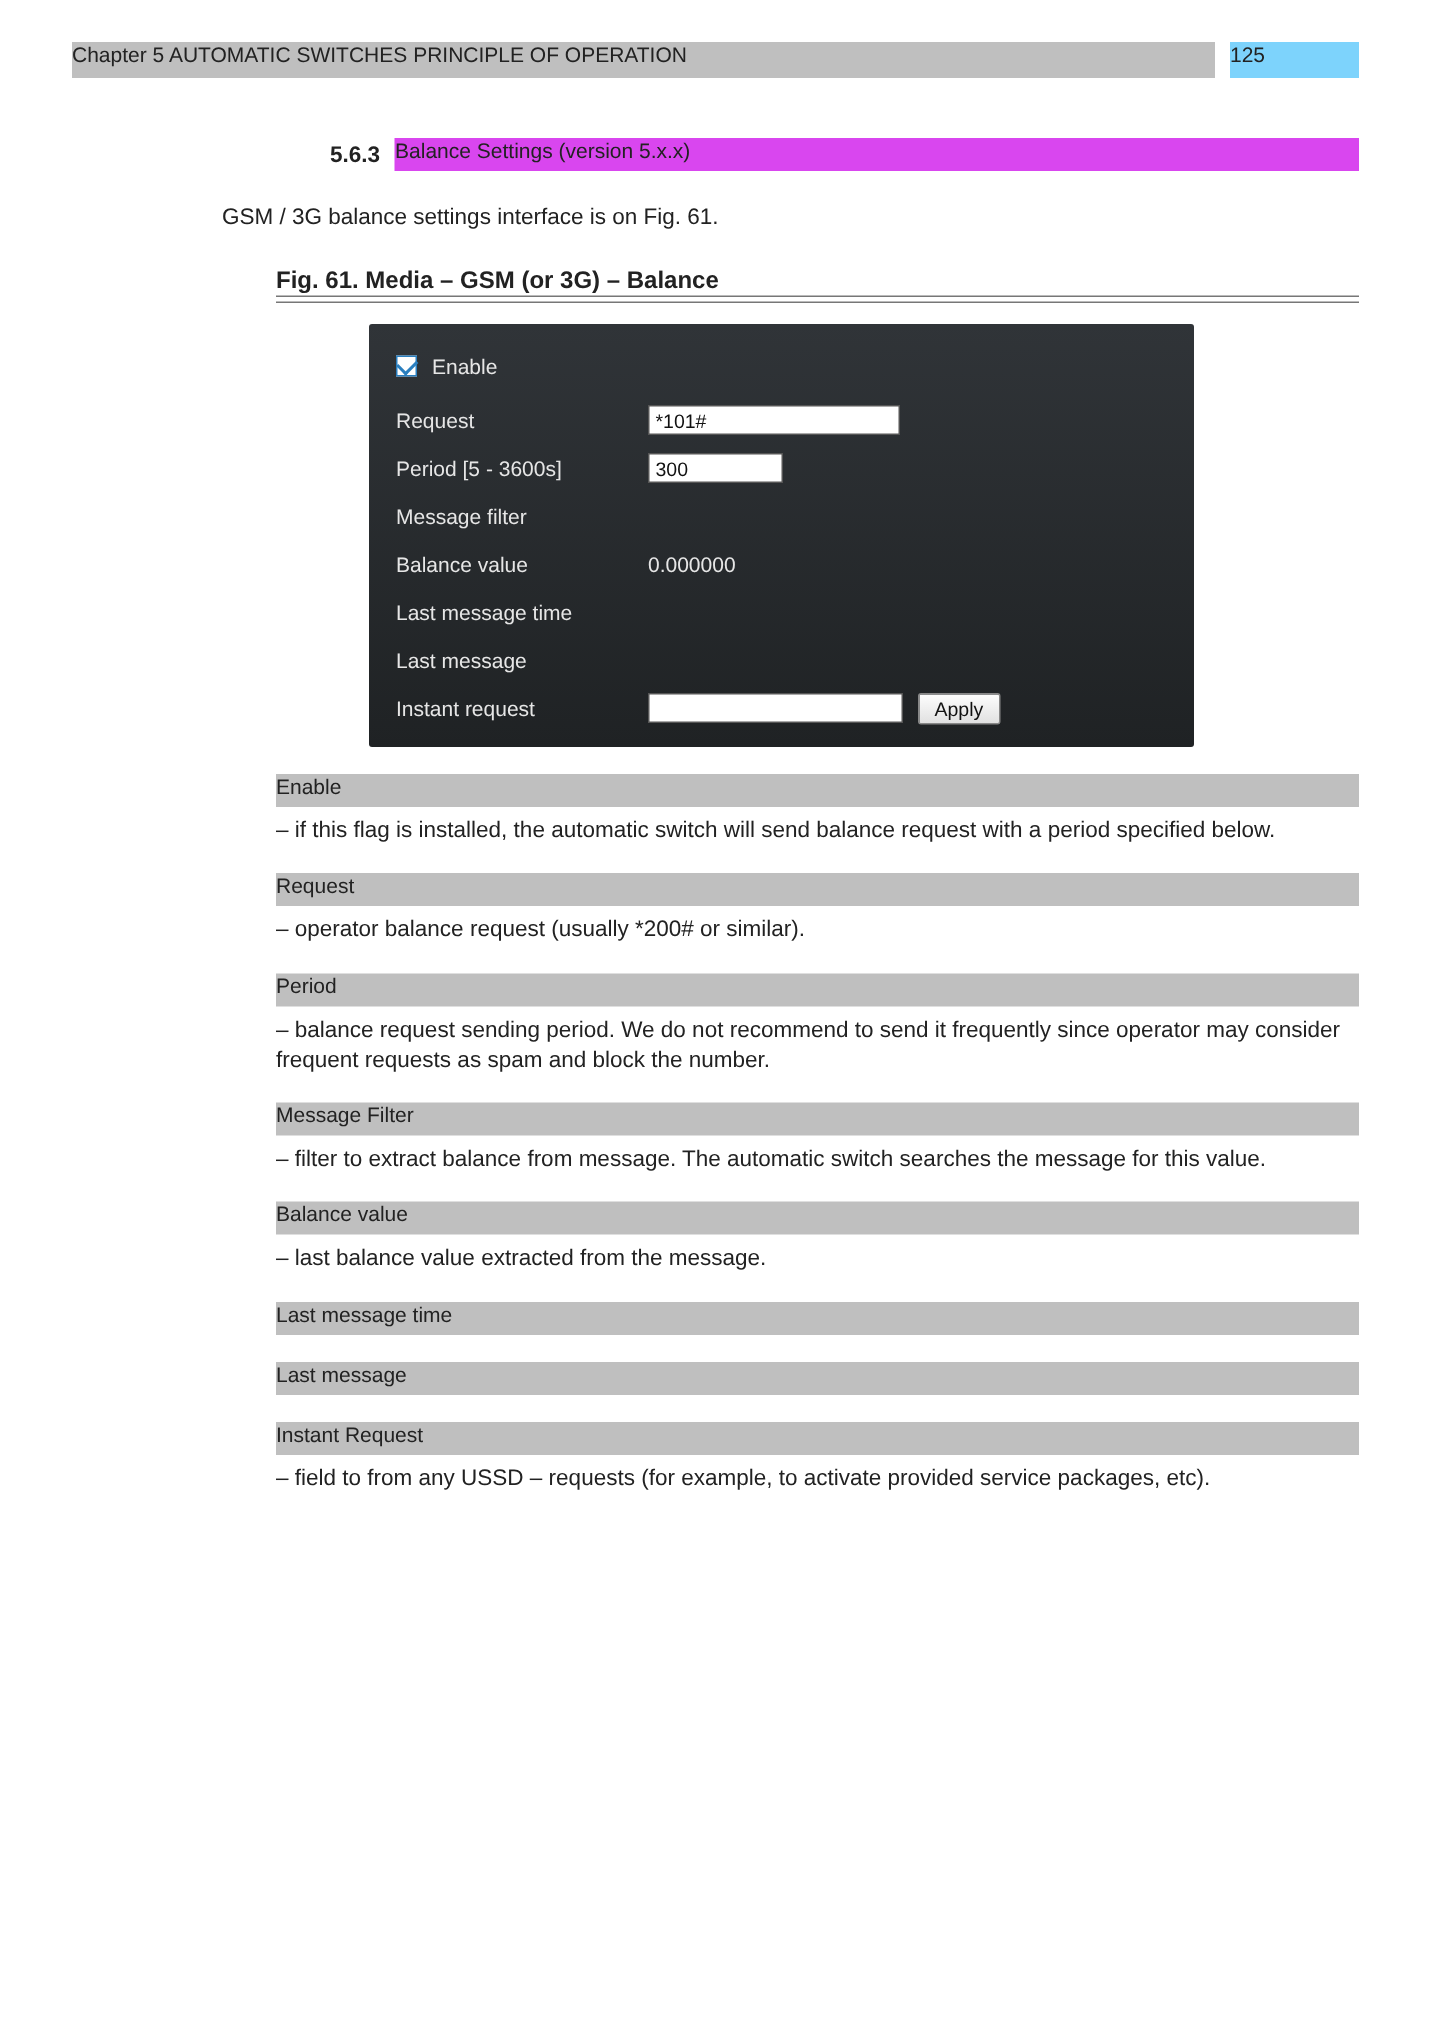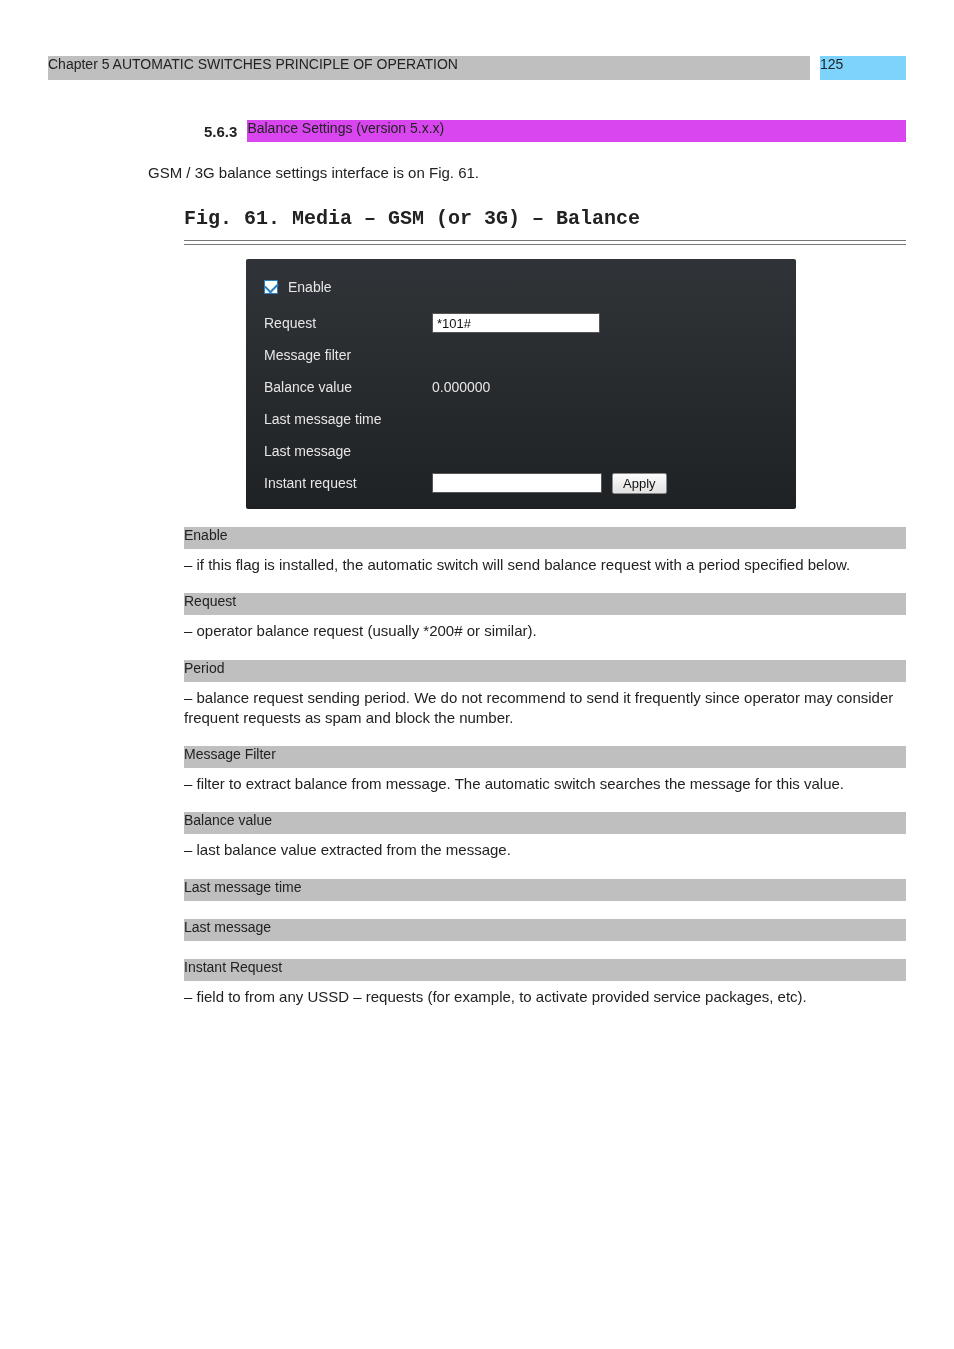--- a/index.html
+++ b/index.html
@@ -6,7 +6,7 @@
   body { width: 954px; margin: 0 auto; font-family: Arial, Helvetica, sans-serif; font-size: 14px; color: #222; background: #fff; }
   .page { position: relative; padding: 0 48px 60px 48px; }
 
-  .top-bars { display: flex; gap: 10px; margin-top: 56px; margin-bottom: 40px; }
+  .top-bars { display: flex; gap: 10px; margin-top: 28px; margin-bottom: 40px; }
   .top-bars .bar-left { flex: 1; height: 24px; background: #bfbfbf; }
   .top-bars .bar-right { width: 86px; height: 24px; background: #7dd3fc; }
 

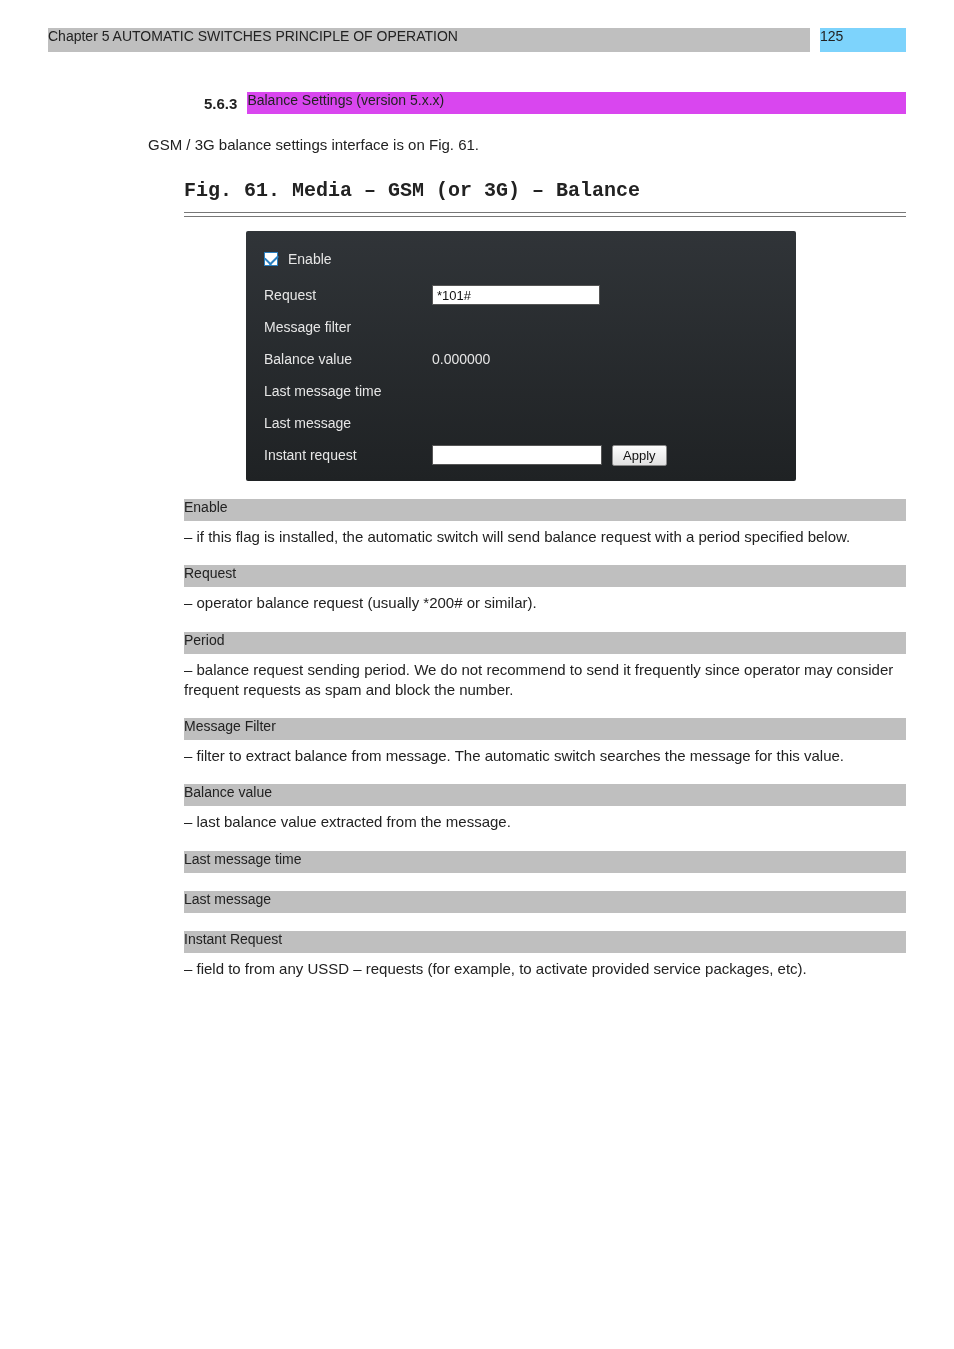--- a/index.html
+++ b/index.html
@@ -11,7 +11,7 @@
   .top-bars .bar-right { width: 86px; height: 24px; background: #7dd3fc; }
 
   .version-line { display: flex; align-items: center; gap: 10px; margin-left: 156px; margin-bottom: 22px; }
-  .sec-num { font-weight: bold; font-size: 15px; }
+  .sec-num { font-weight: bold; font-size: 15px; margin-left: 16px; }
   .sec-title-bar { flex: 1; height: 22px; background: #d946ef; }
 
   .intro { margin-left: 100px; font-size: 15px; margin-bottom: 26px; }

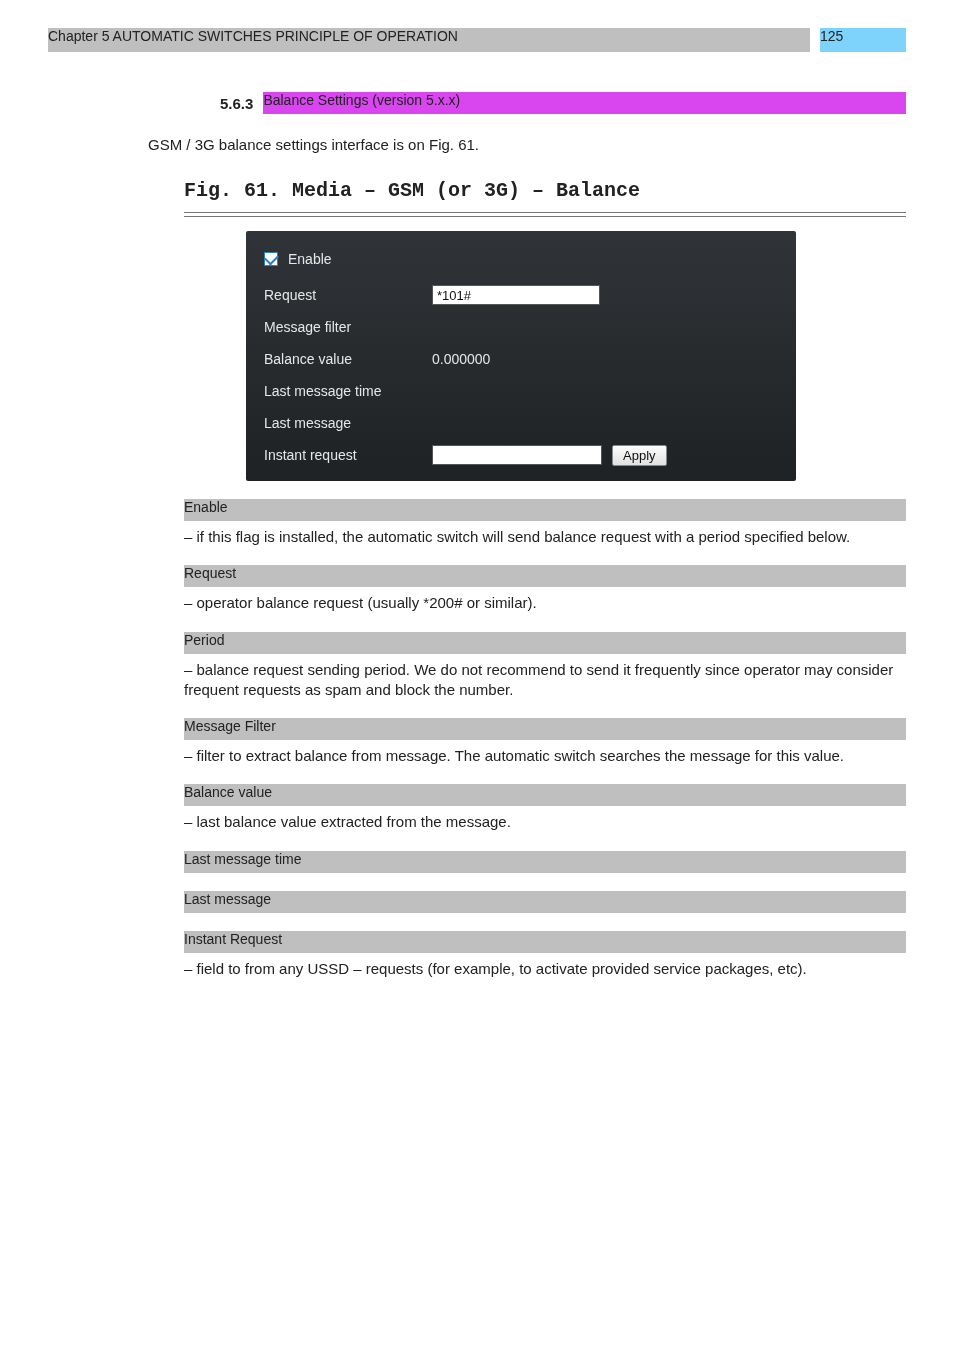--- a/index.html
+++ b/index.html
@@ -16,7 +16,7 @@
 
   .intro { margin-left: 100px; font-size: 15px; margin-bottom: 26px; }
 
-  .media-title { margin-left: 136px; font-weight: bold; font-size: 20px; margin-bottom: 10px; font-family: Liberation Mono, monospace; }
+  .media-title { margin-left: 136px; font-weight: bold; font-size: 16px; margin-bottom: 0; }
 
   .hr { border: 0; border-top: 1px solid #777; margin-left: 136px; margin-right: 0; margin-bottom: 3px; }
   .hrgap { border: 0; border-top: 1px solid #777; margin-left: 136px; margin-right: 0; margin-bottom: 14px; }

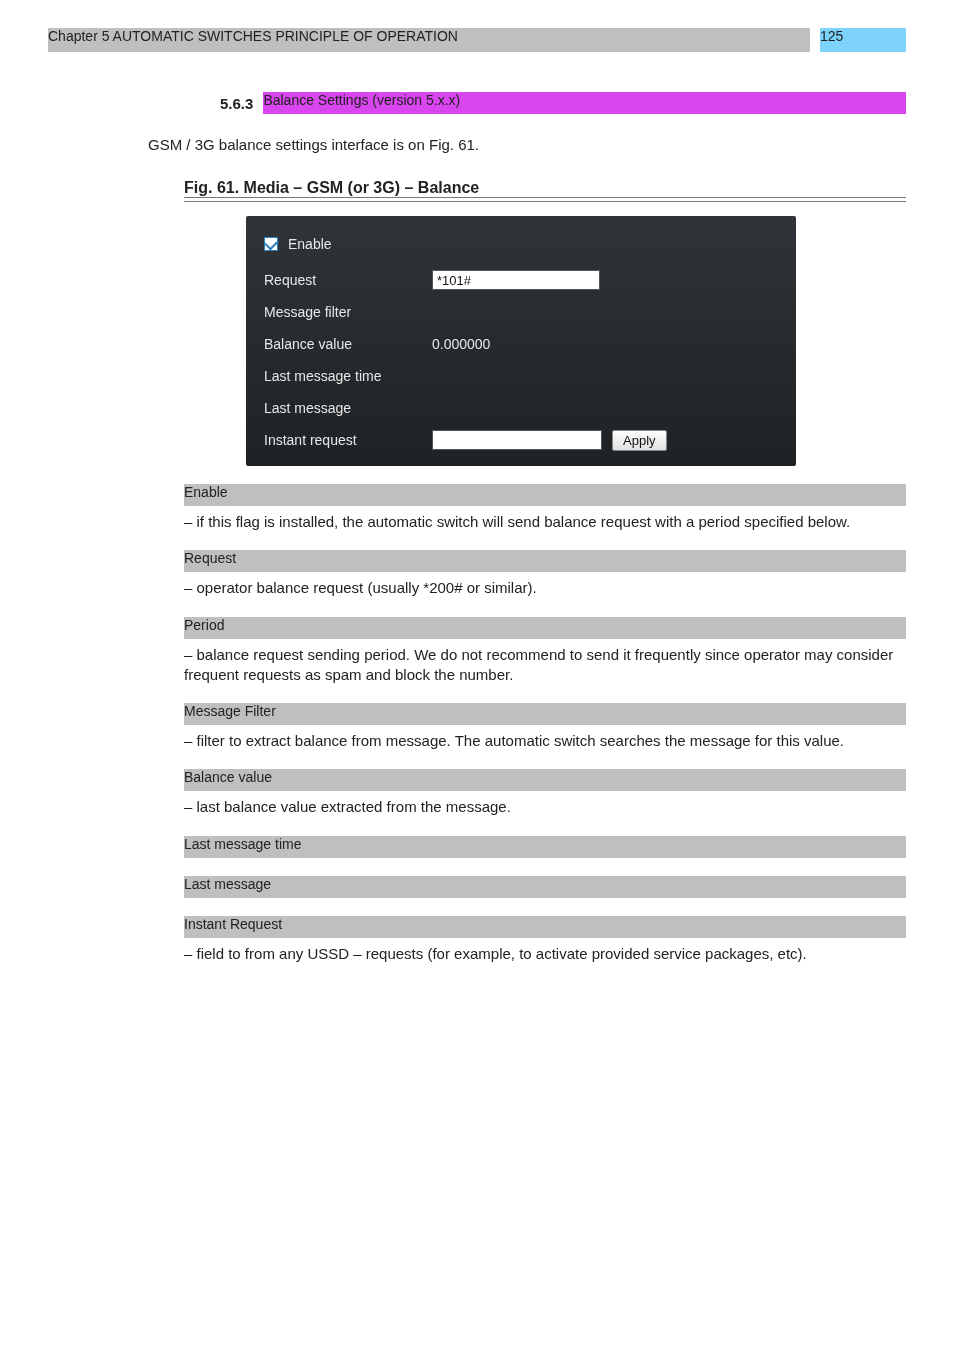--- a/index.html
+++ b/index.html
@@ -77,6 +77,10 @@
         <input class="inp w-med" value="*101#" style="">
       </div>
 
+      <div class="row">
+        <span class="lbl">Period [5 - 3600s]</span>
+        <input class="inp w-small" value="300" style="">
+      </div>
 
       <div class="row">
         <span class="lbl">Message filter</span>

